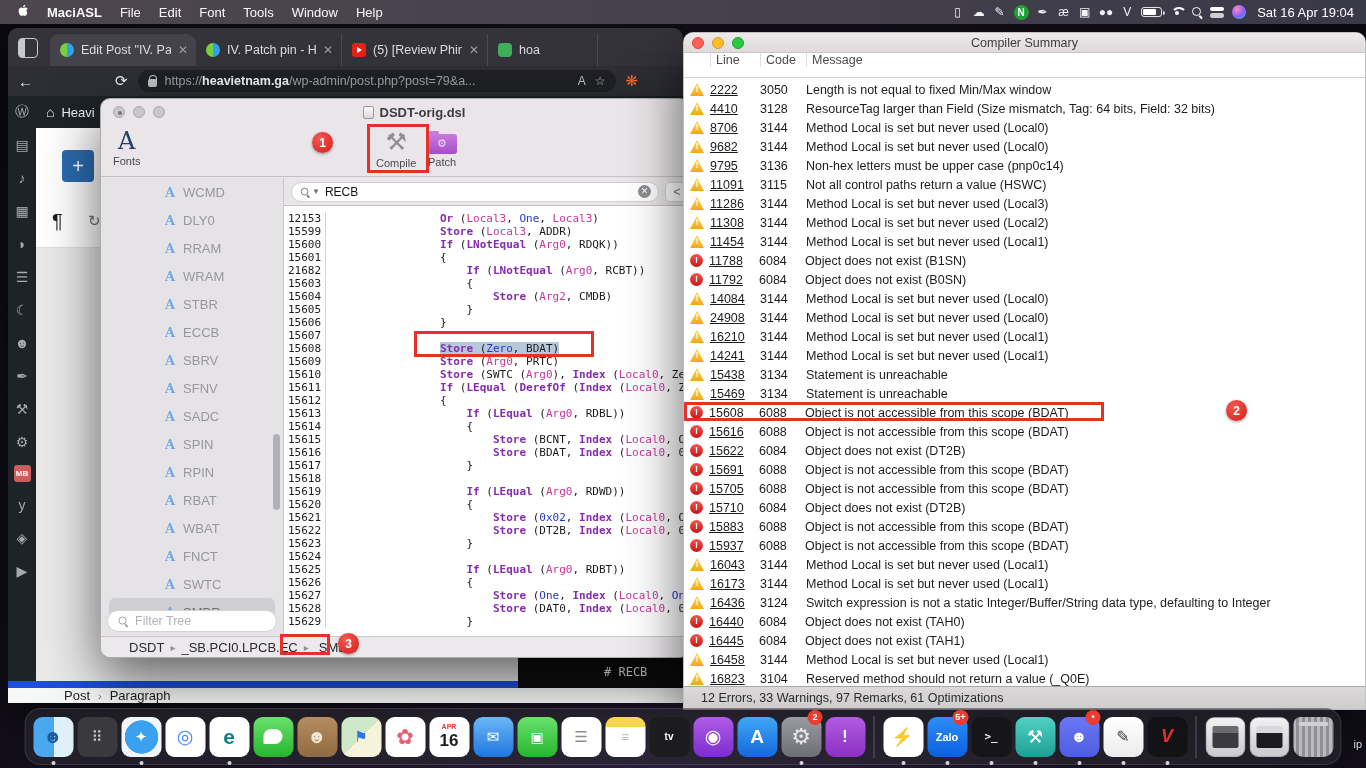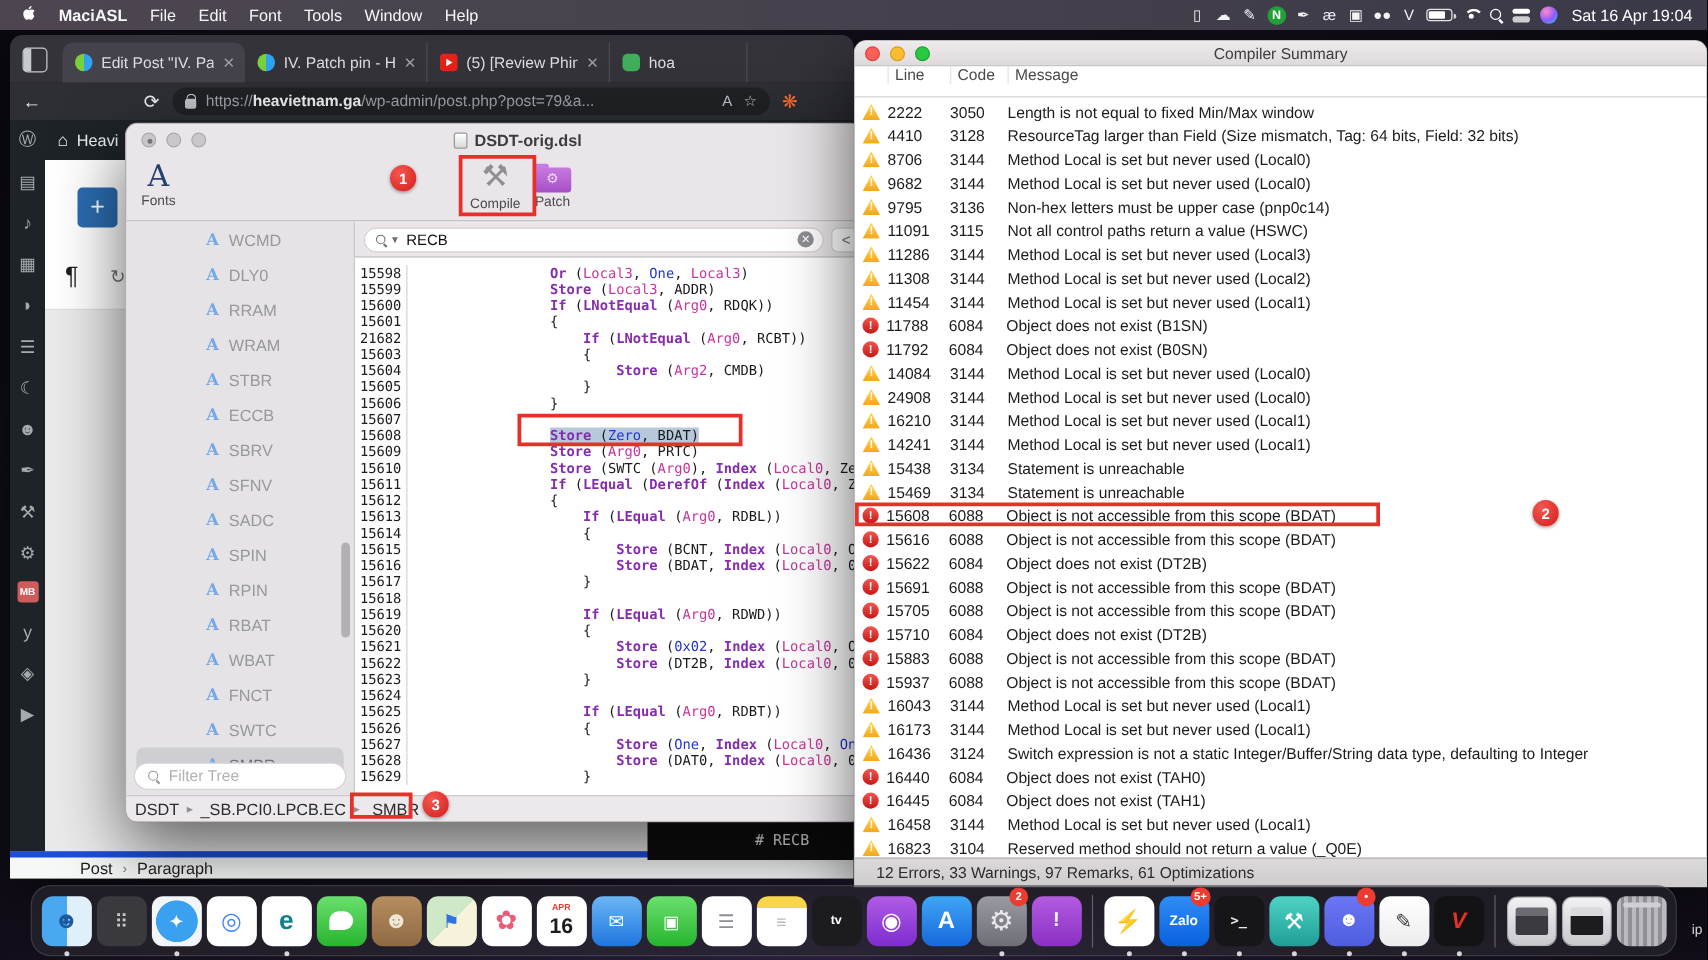--- a/index.html
+++ b/index.html
@@ -135,7 +135,7 @@
   .sev.warning::after { content:"!"; position:absolute; left:0; right:0; top:2px; text-align:center; font:bold 9px/1 "Liberation Sans",sans-serif; color:#fff; }
   .sev.error { background:linear-gradient(#f4564e,#c61616); border-radius:50%; width:13px; }
   .sev.error::after { content:"!"; position:absolute; left:0; right:0; top:2px; text-align:center; font:bold 9px/1 "Liberation Sans",sans-serif; color:#fff; }
-  .cr-line { width:50px; } .cr-code { width:46px; } .cr-msg { flex:1; white-space:nowrap; overflow:hidden; }
+  .cr-line { width:50px;text-decoration:underline; } .cr-code { width:46px; } .cr-msg { flex:1; white-space:nowrap; overflow:hidden; }
   .c-footer { position:absolute; left:0; bottom:0; width:100%; height:23px; background:linear-gradient(#dcd9da,#cfcccd);
     border-top:1px solid #aaa7a8; display:flex; align-items:center; padding-left:17px; font-size:12.5px; color:#2b2b2d; }
 

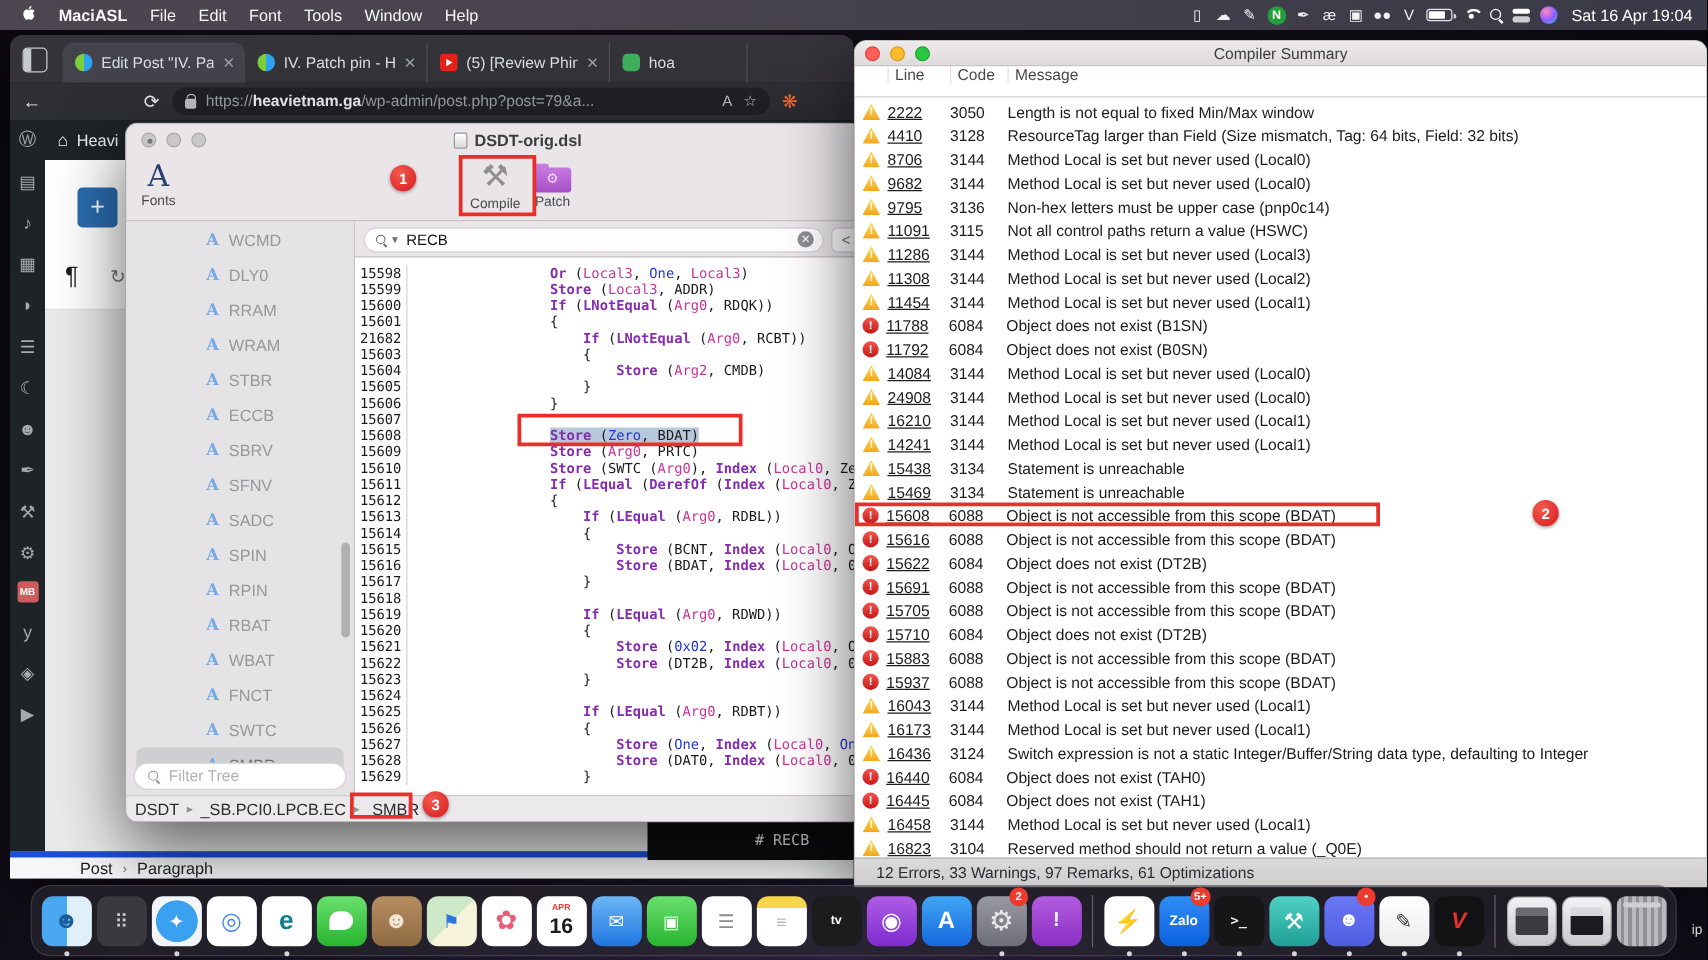--- a/index.html
+++ b/index.html
@@ -469,7 +469,7 @@
           <span class="navbtn">&lt;</span>
         </div>
         <div class="editor" id="editor">
-            <div class="code-line"><span class="ln">15598</span><span class="ct">                <span class="kw">Or</span> (<span class="var">Local3</span>, <span class="num">One</span>, <span class="var">Local3</span>)</span></div>
+            <div class="code-line"><span class="ln">12153</span><span class="ct">                <span class="kw">Or</span> (<span class="var">Local3</span>, <span class="num">One</span>, <span class="var">Local3</span>)</span></div>
             <div class="code-line"><span class="ln">15599</span><span class="ct">                <span class="kw">Store</span> (<span class="var">Local3</span>, ADDR)</span></div>
             <div class="code-line"><span class="ln">15600</span><span class="ct">                <span class="kw">If</span> (<span class="kw">LNotEqual</span> (<span class="var">Arg0</span>, RDQK))</span></div>
             <div class="code-line"><span class="ln">15601</span><span class="ct">                {</span></div>

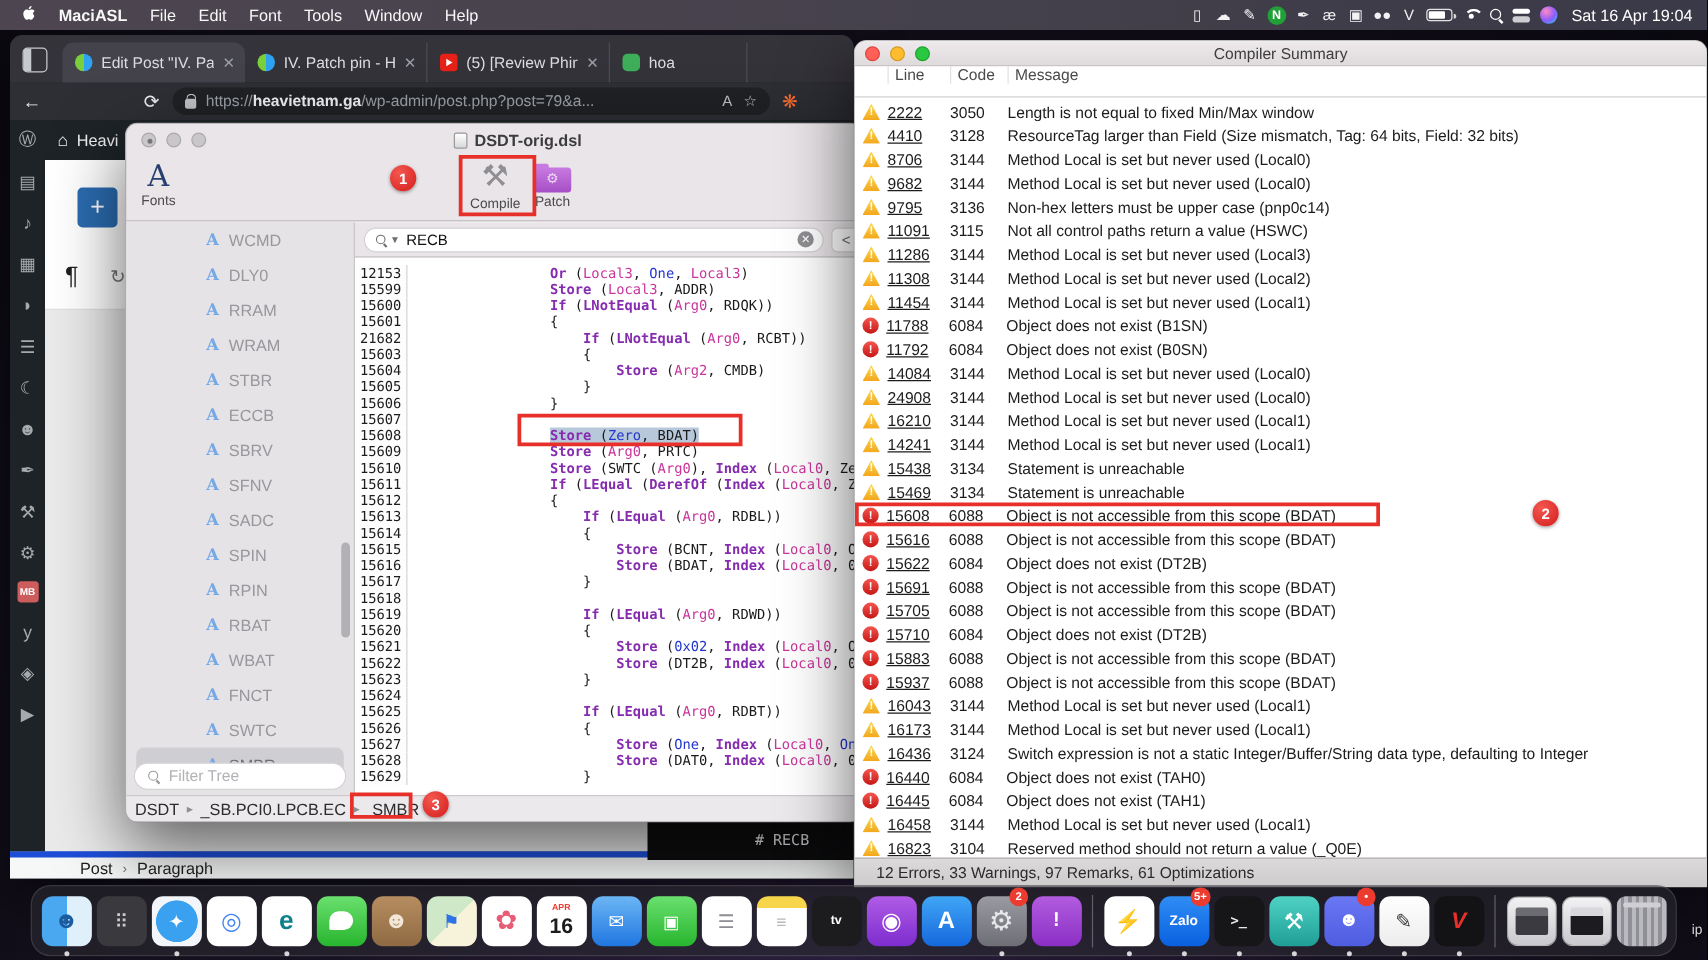--- a/index.html
+++ b/index.html
@@ -101,7 +101,7 @@
     display:flex; align-items:center; gap:6px; padding:0 9px; color:#b2b2b7; font-size:12.5px; }
   .filterbox .mag { color:#9a9a9f; transform:scale(.9); }
   .m-crumbs { position:absolute; left:0; bottom:0; width:100%; height:21px; background:#ece9ec; border-top:1px solid #cdc9cd;
-    display:flex; align-items:center; gap:6px; padding-left:7px; font-size:13px; color:#2b2b2d; }
+    display:flex; align-items:center; gap:6px; padding-left:28px; font-size:13px; color:#2b2b2d; }
   .m-crumbs .car { color:#8e8e93; font-size:10px; }
   .m-crumbs .boxed { padding:0 4px; }
   .m-code { position:relative; flex:1; background:#fff; }

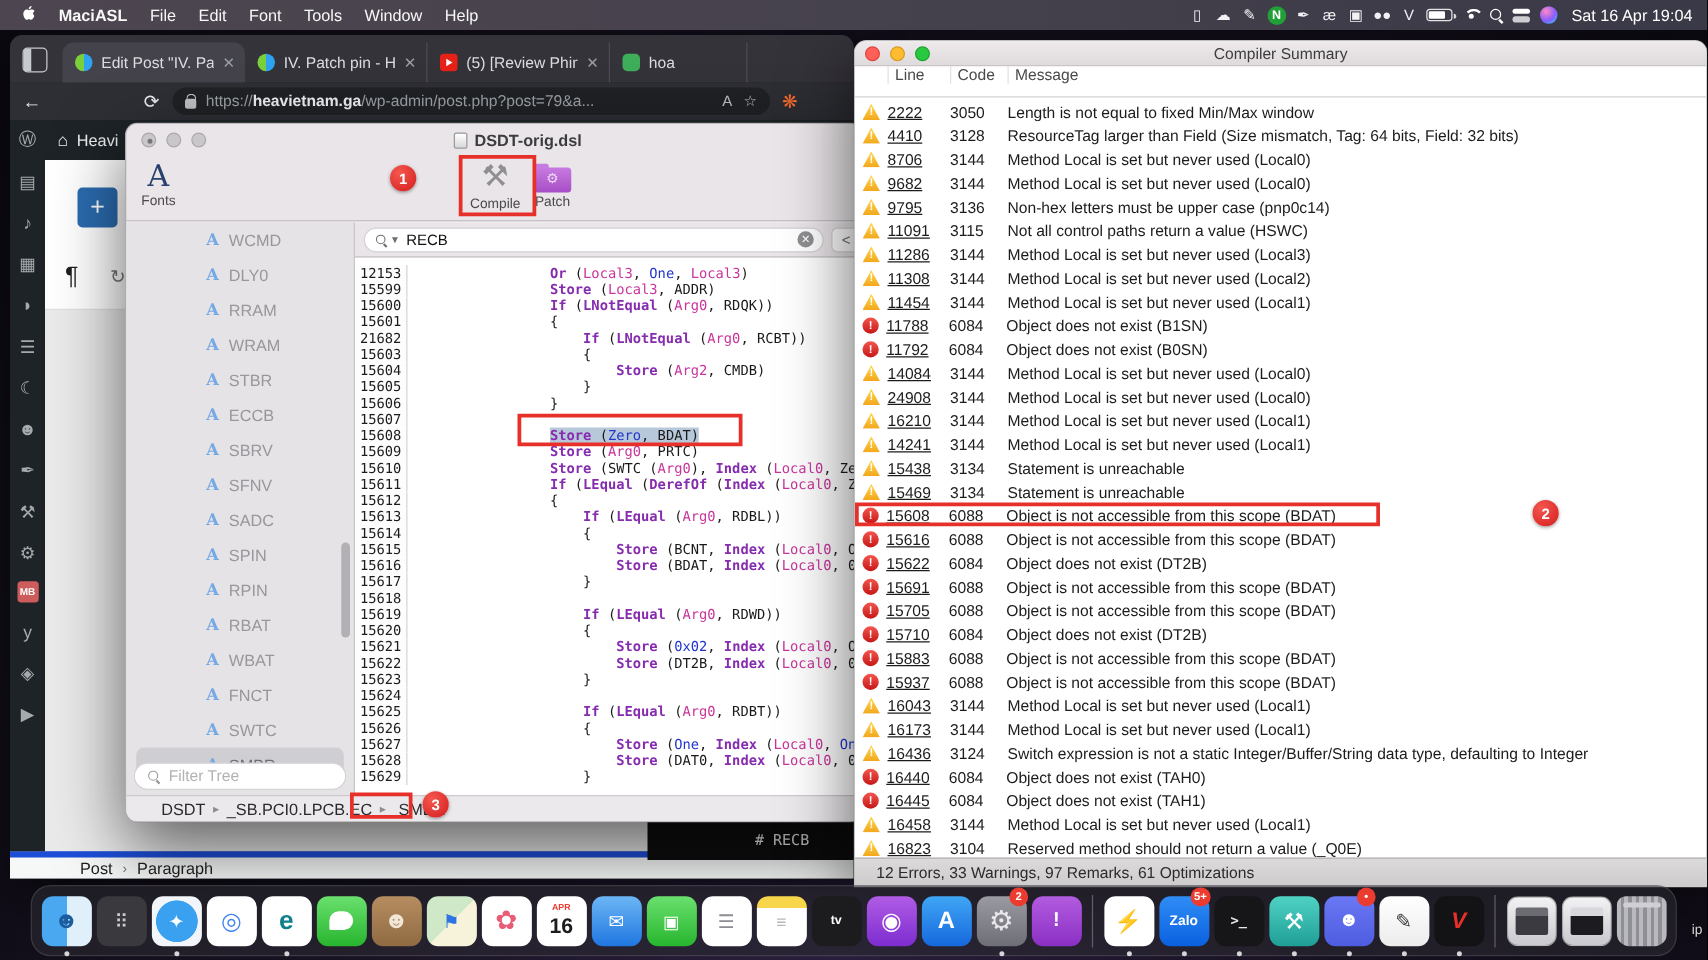--- a/index.html
+++ b/index.html
@@ -67,7 +67,7 @@
   .wp-plus { position:absolute; left:26px; top:22px; width:32px; height:32px; background:#2b6cb0; color:#fff; border-radius:4px; font-size:20px; display:flex; align-items:center; justify-content:center; }
   .wp-para { position:absolute; left:16px; top:82px; font-size:20px; color:#1e1e1e; }
   .wp-undo { position:absolute; left:52px; top:84px; font-size:15px; color:#757575; }
-  .wp-footer { position:absolute; left:0; bottom:0; width:100%; height:22px; background:#f6f7f7; border-top:5px solid #1d4ed8;
+  .wp-footer { position:absolute; left:0; bottom:0; width:100%; height:22px; background:#f6f7f7; border-top:7px solid #1d4ed8;
     display:flex; align-items:center; gap:8px; padding-left:56px; font-size:13px; color:#1e1e1e; }
   .wp-footer .sep { color:#757575; font-size:11px; }
 

